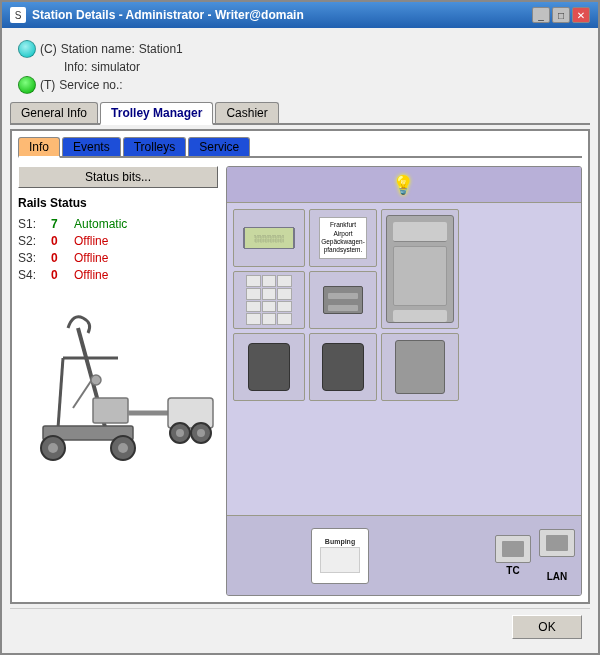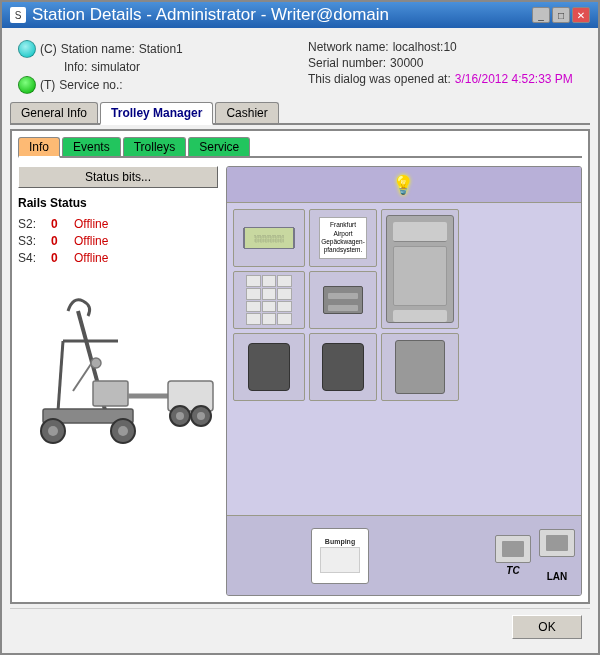--- a/index.html
+++ b/index.html
@@ -46,8 +46,8 @@
       color: #333;
     }
     .titlebar-title {
-      font-size: 17px;
-      font-weight: normal;
+      font-size: 12px;
+      font-weight: bold;
     }
     .titlebar-controls {
       display: flex;

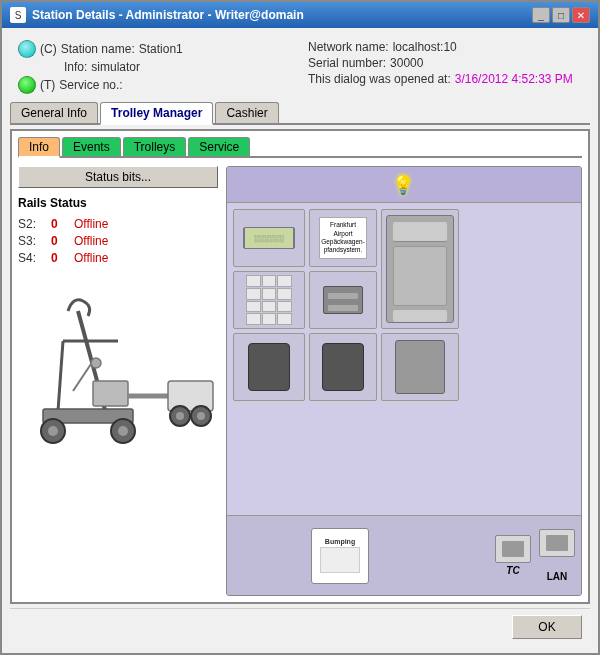--- a/index.html
+++ b/index.html
@@ -424,20 +424,6 @@
           <span class="val"></span>
         </div>
       </div>
-      <div class="header-row-group">
-        <div class="hrow">
-          <span class="key">Network name:</span>
-          <span class="val">localhost:10</span>
-        </div>
-        <div class="hrow">
-          <span class="key">Serial number:</span>
-          <span class="val">30000</span>
-        </div>
-        <div class="hrow">
-          <span class="key">This dialog was opened at:</span>
-          <span class="val" style="color:#cc00cc;">3/16/2012 4:52:33 PM</span>
-        </div>
-      </div>
     </div>
 
     <div class="outer-tabs">

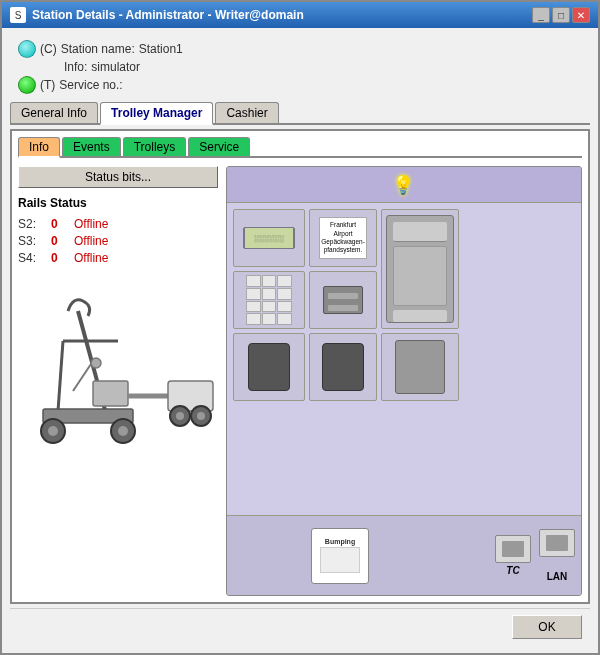--- a/index.html
+++ b/index.html
@@ -129,7 +129,7 @@
     }
     .inner-tab {
       padding: 2px 10px;
-      background: #22c55e;
+      background: #1d4ed8;
       border: 1px solid #888;
       border-bottom: none;
       cursor: pointer;

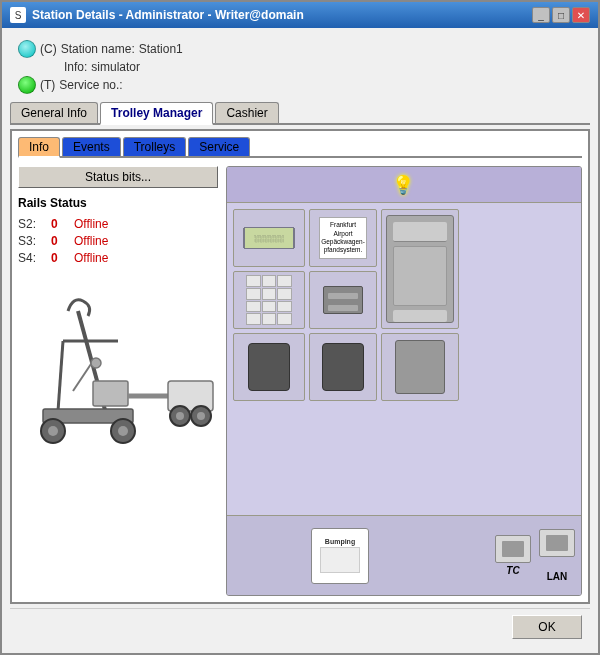--- a/index.html
+++ b/index.html
@@ -448,6 +448,11 @@
           <div class="rails-status">
             <div class="rails-title">Rails Status</div>
 
+            <div class="rail-row">
+              <span class="rail-label">S1:</span>
+              <span class="rail-num green">7</span>
+              <span class="rail-status-text green">Automatic</span>
+            </div>
 
             <div class="rail-row">
               <span class="rail-label">S2:</span>

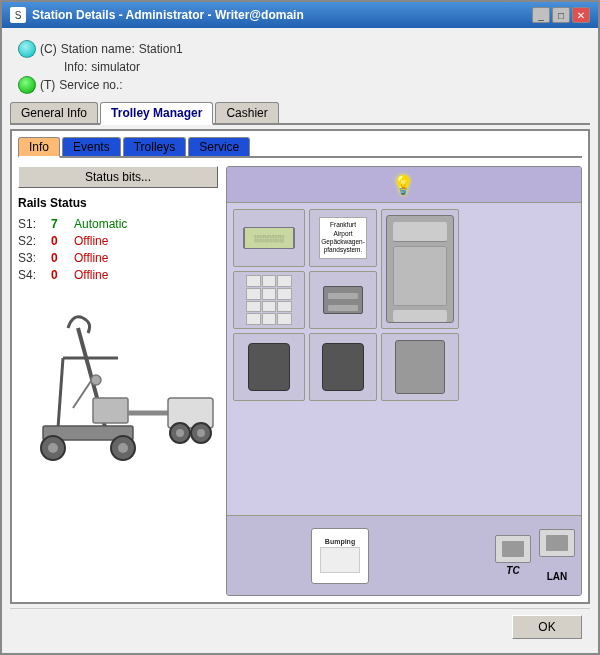--- a/index.html
+++ b/index.html
@@ -336,7 +336,6 @@
       align-items: center;
       gap: 2px;
       margin-left: auto;
-      font-style: italic;
     }
     .lan-box {
       display: flex;

